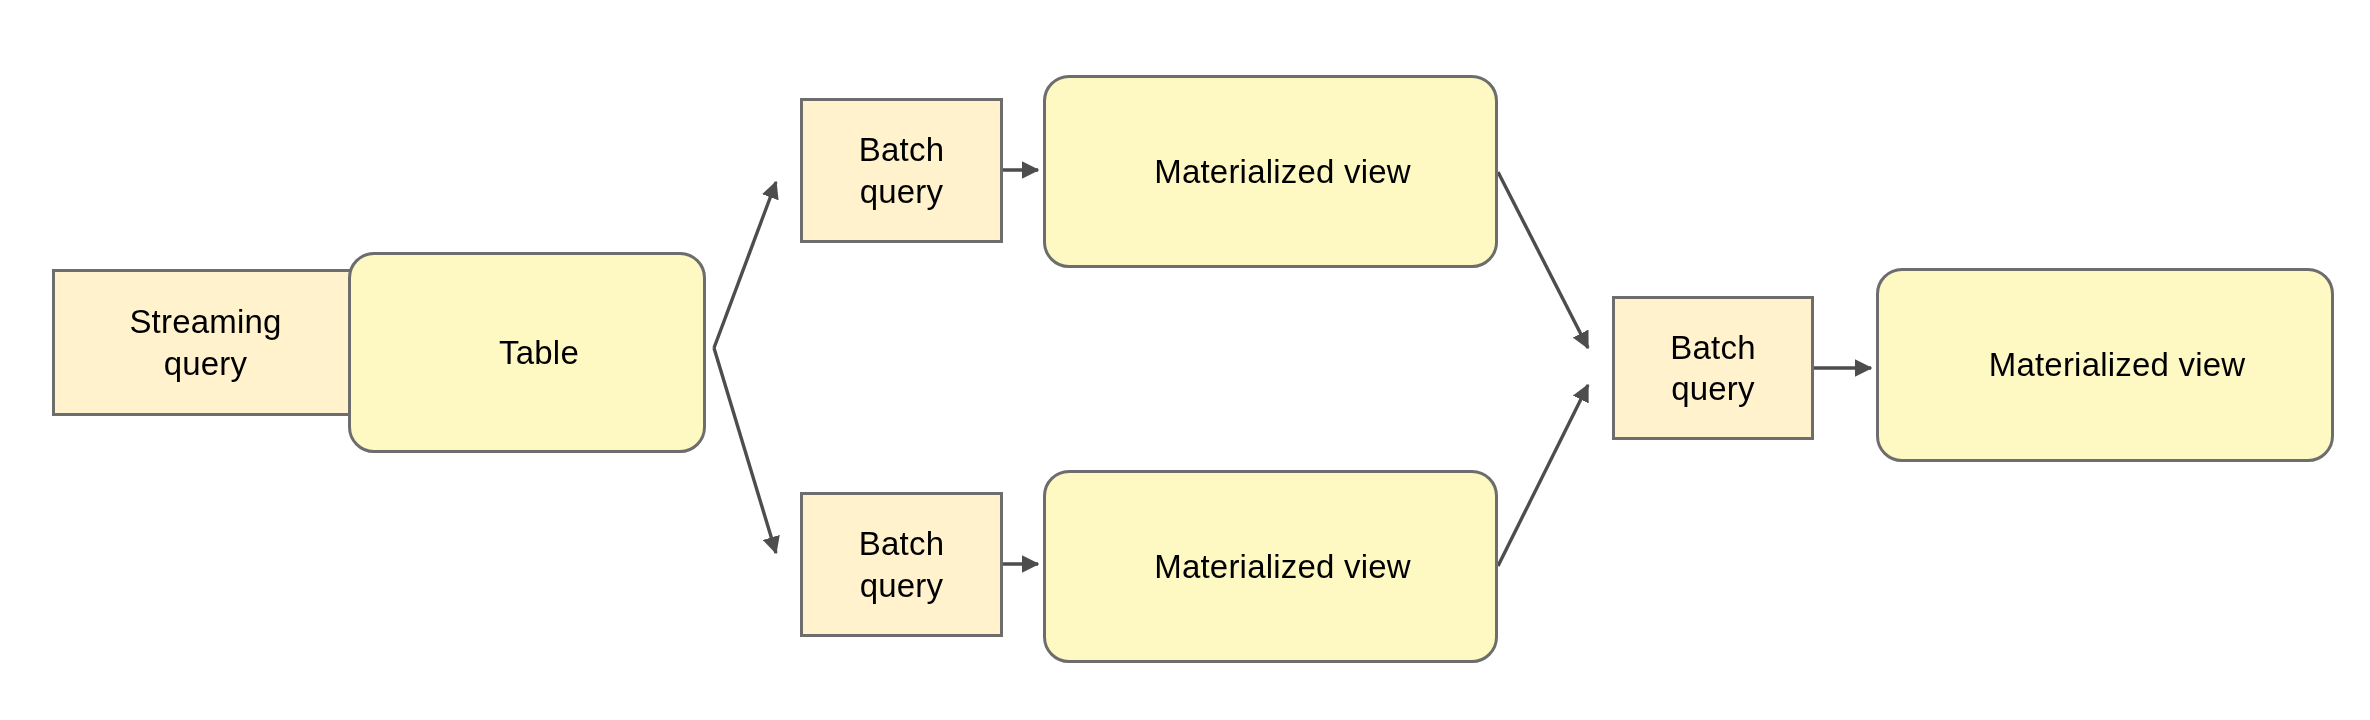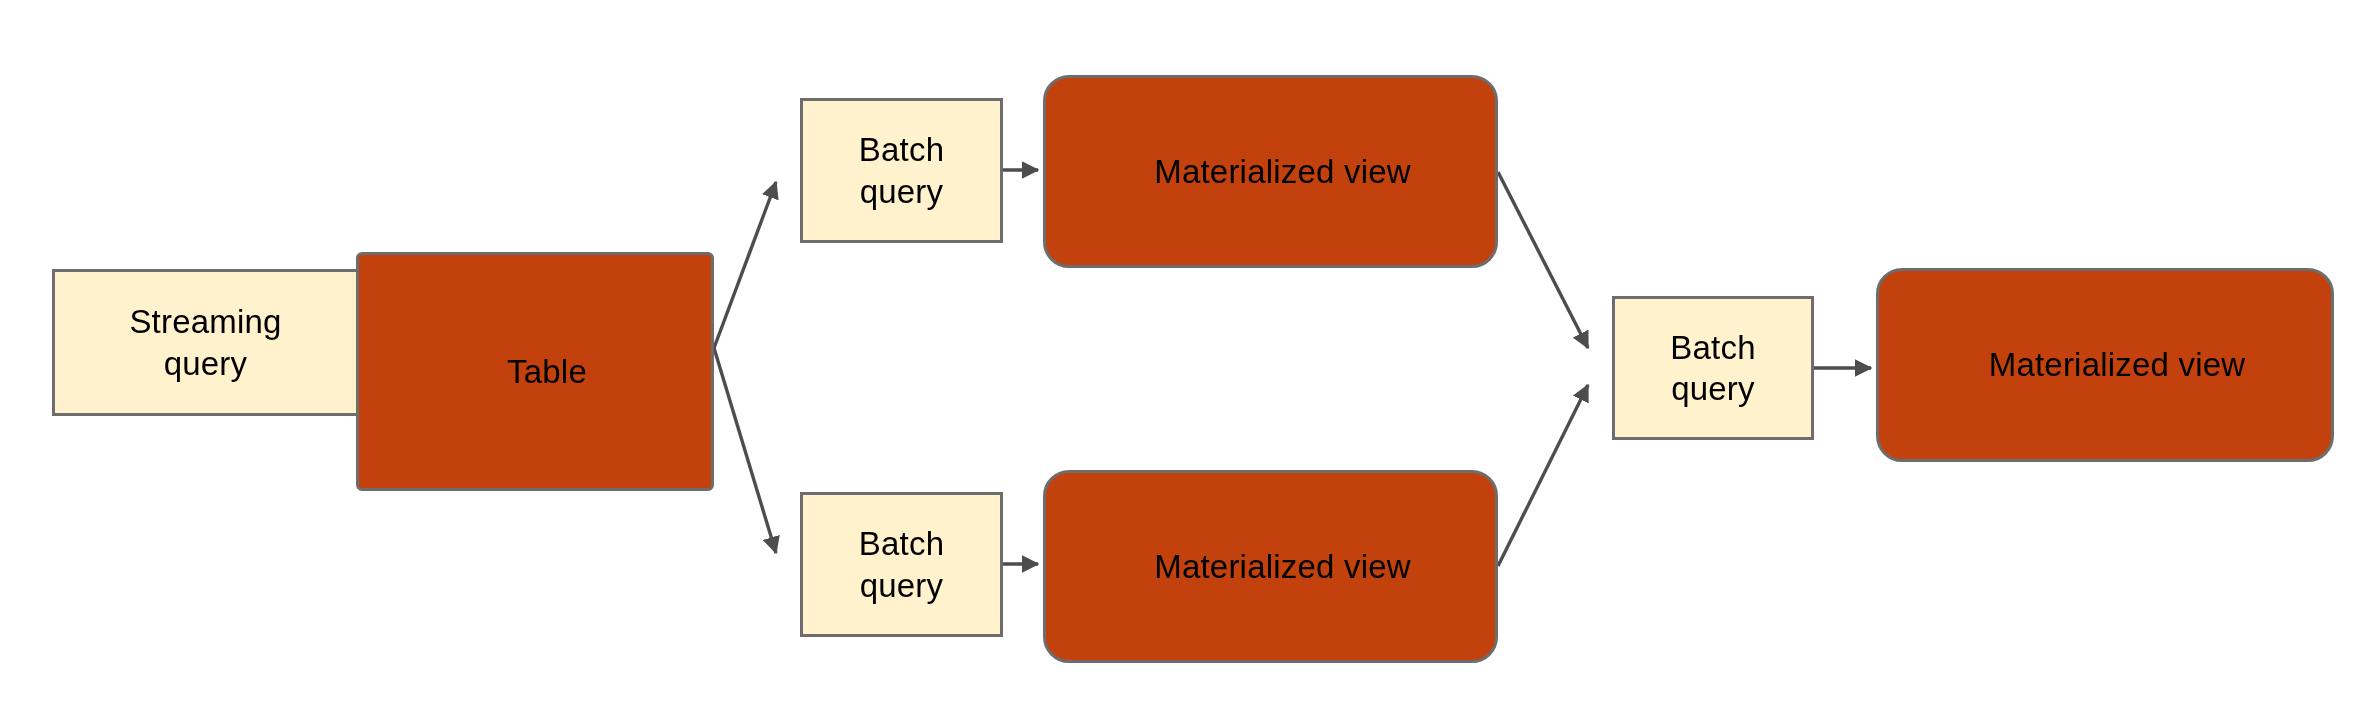--- a/index.html
+++ b/index.html
@@ -46,7 +46,7 @@
     margin-left: 20px;
   }
   .node-store {
-    background: #c2410c;
+    background: #fef9c3;
     border: 3px solid #6d6d6d;
     border-radius: 26px;
     padding-left: 24px;

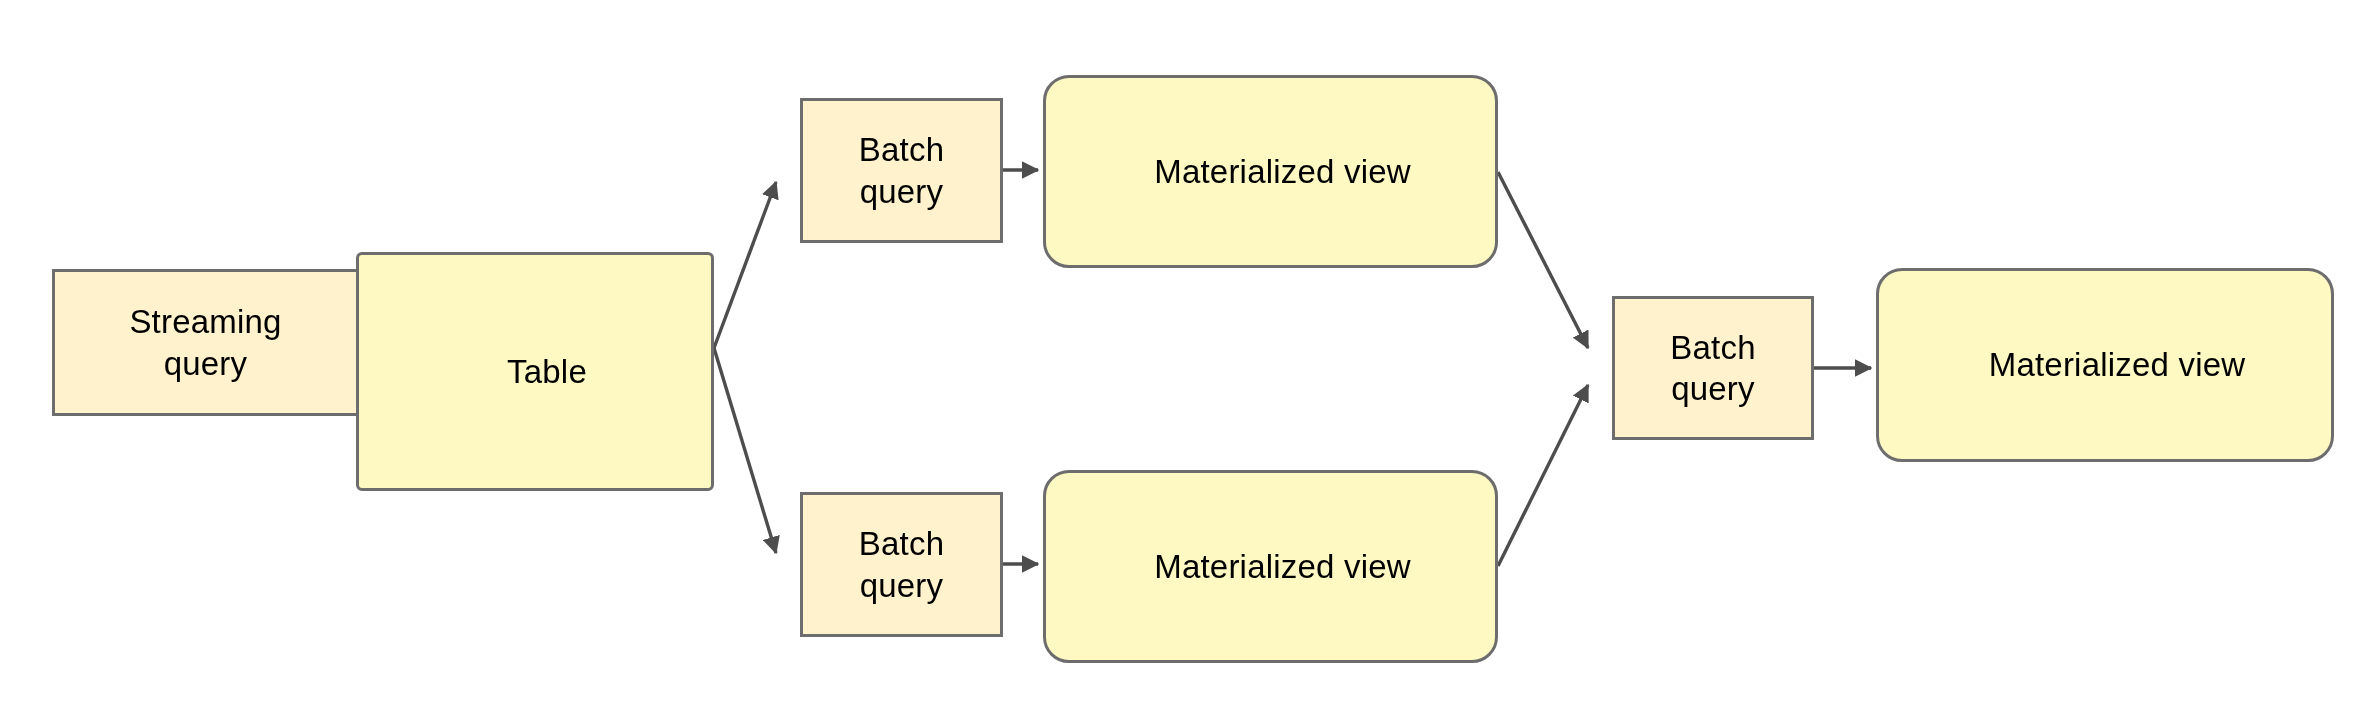--- a/index.html
+++ b/index.html
@@ -86,7 +86,7 @@
 query</span>
   </div>
 
-  <div class="node node-store" style="left:356px; top:252px; width:358px; height:239px;border-radius:6px;">
+  <div class="node node-store" style="left:348px; top:252px; width:358px; height:201px;">
     <span class="node-label">Table</span>
   </div>
 

